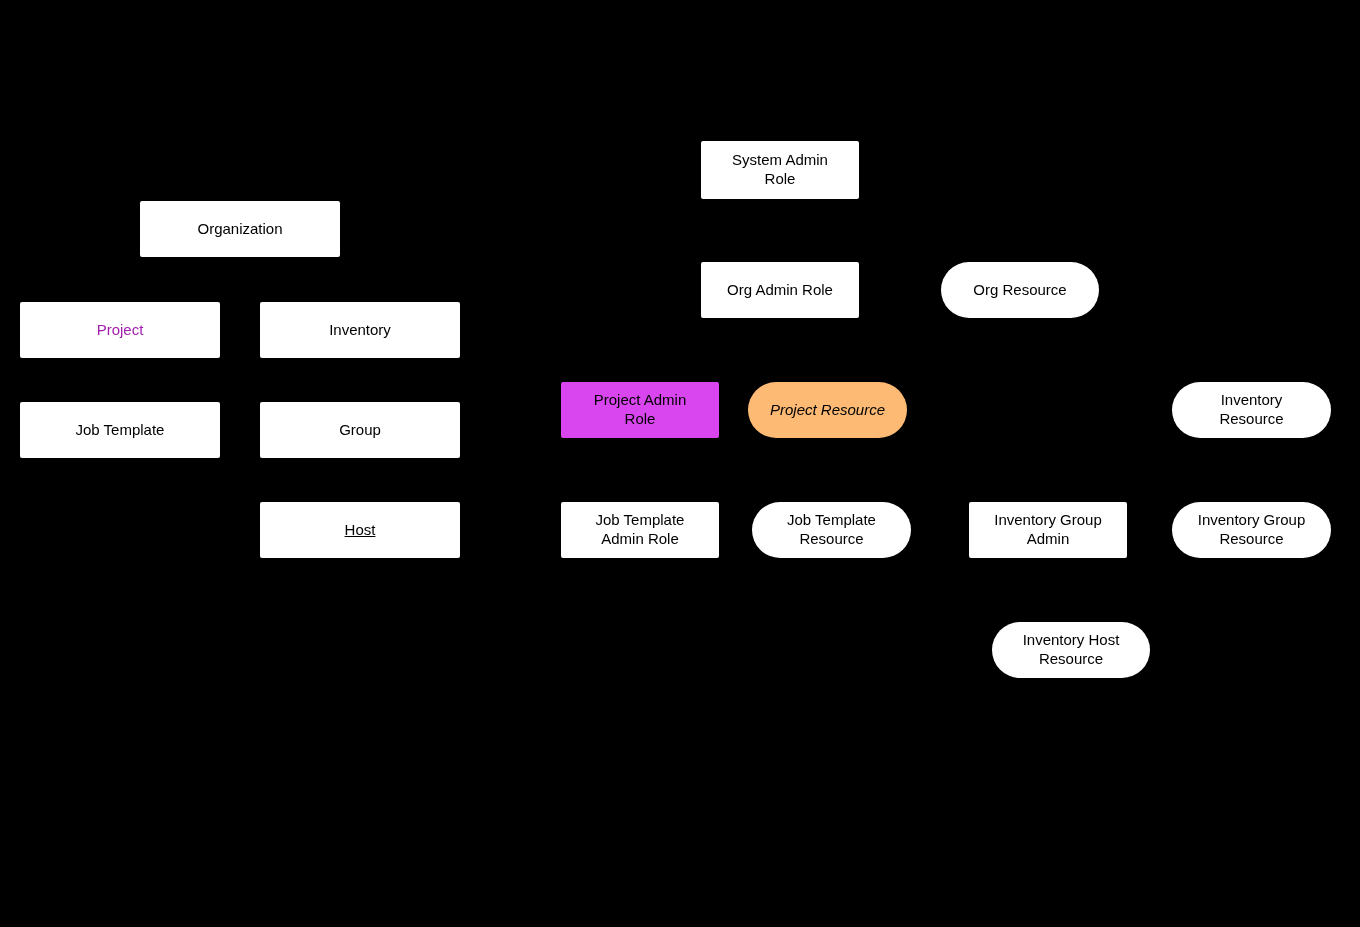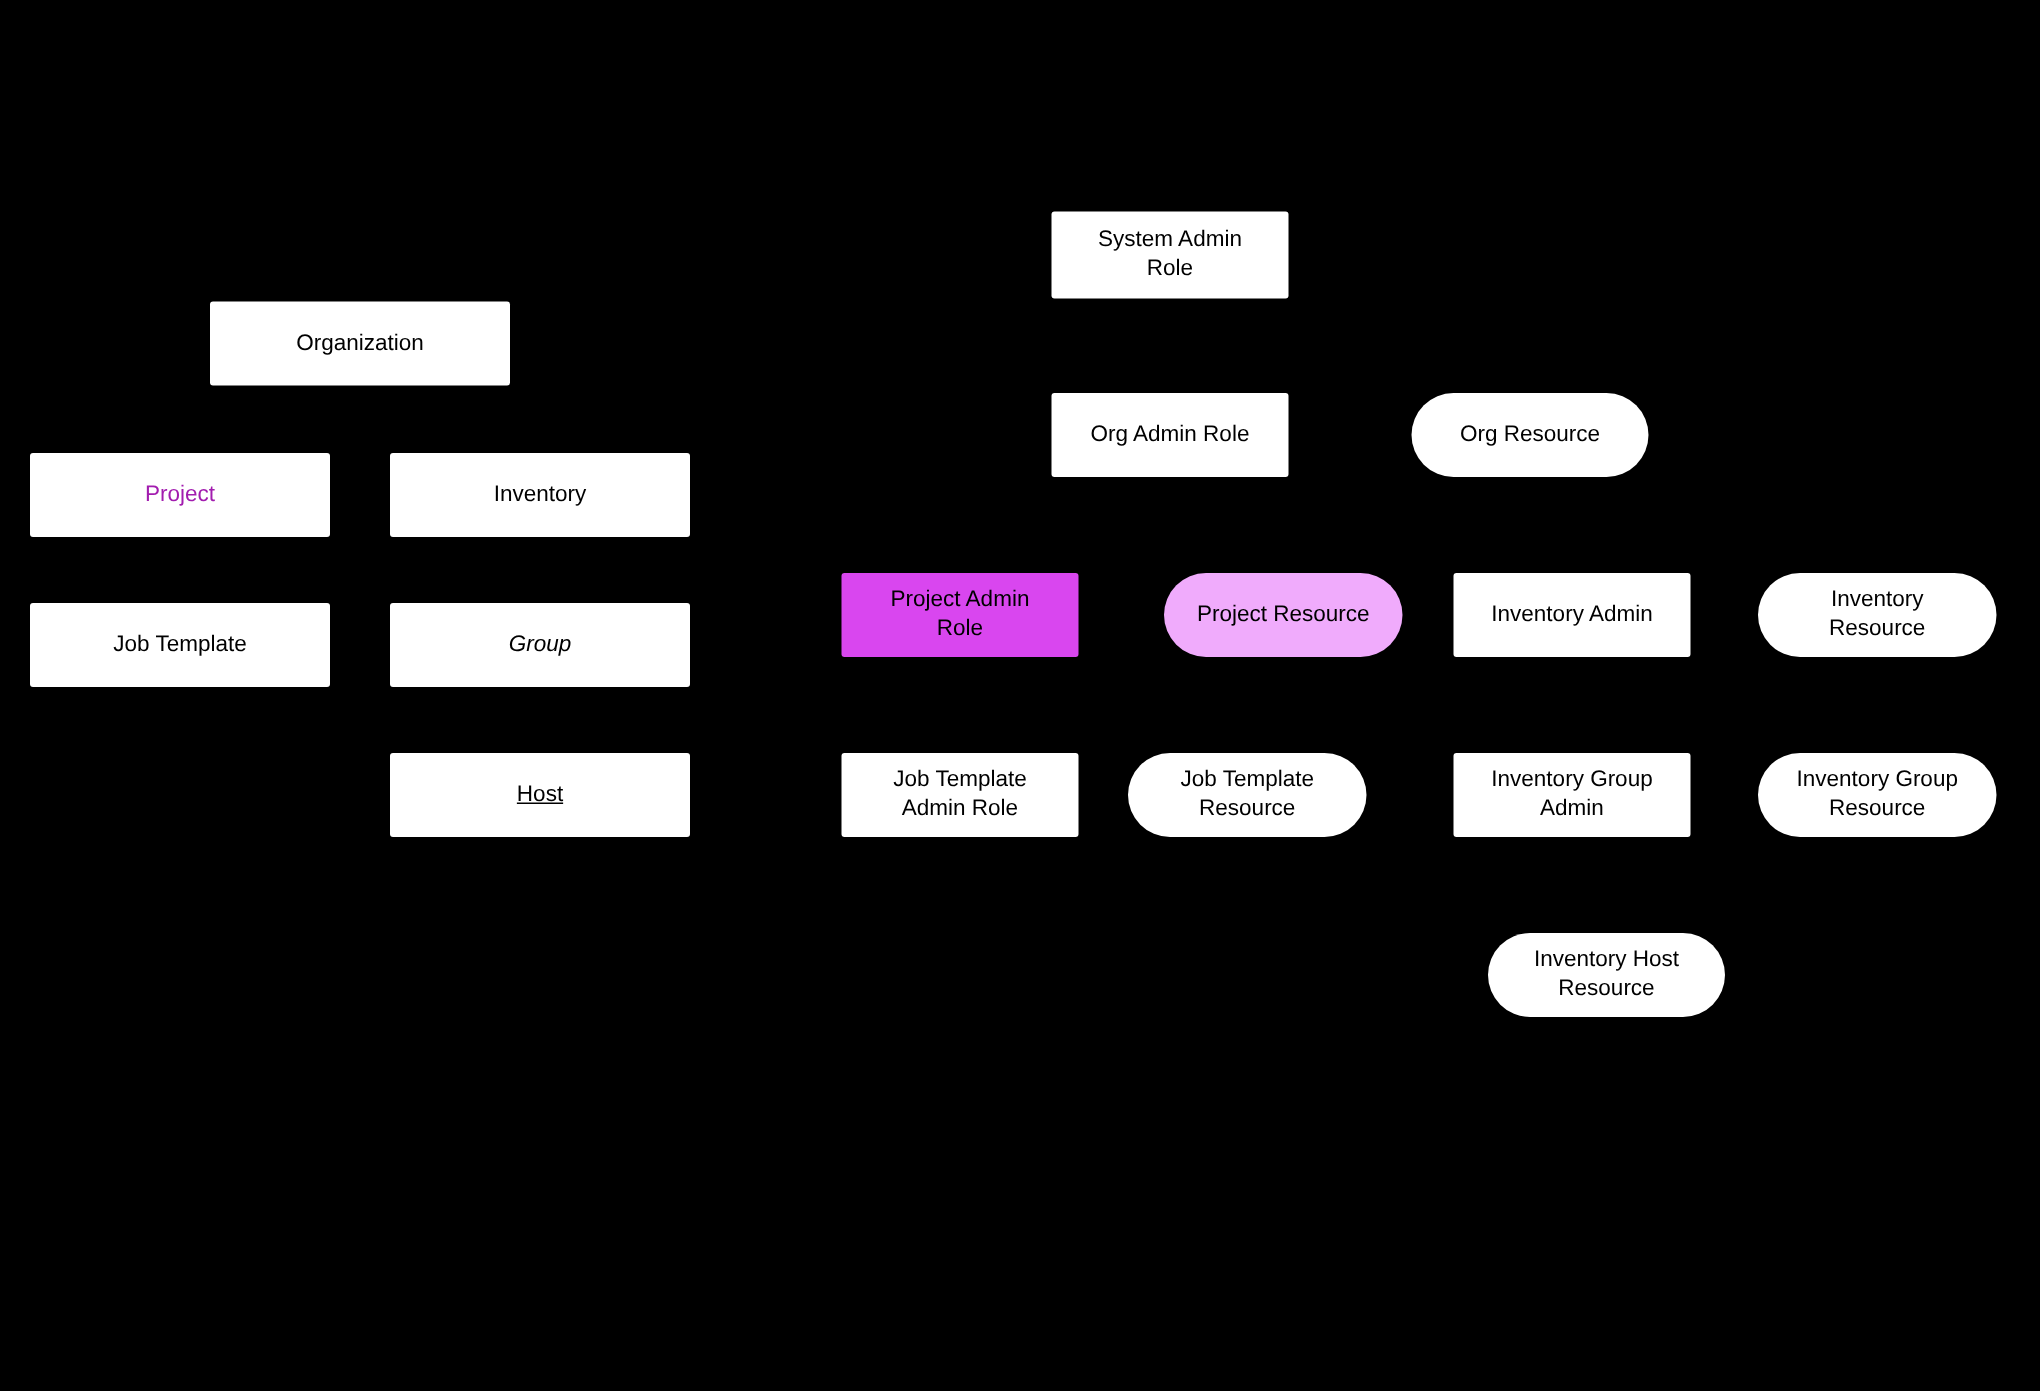--- a/index.html
+++ b/index.html
@@ -59,7 +59,7 @@
     <div class="node pill" style="left: 941px; top: 262px; width: 158px; height: 56px; background: rgb(255, 255, 255); color: rgb(0, 0, 0);">Org Resource</div>
     <div class="node rect" style="left: 561px; top: 382px; width: 158px; height: 56px; background: #d946ef; color: rgb(0, 0, 0);">Project Admin
 Role</div>
-    <div class="node pill" style="left: 776px; top: 382px; width: 159px; height: 56px; background: #f0abfc; color: rgb(0, 0, 0);">Project Resource</div>
+    <div class="node pill" style="left: 748px; top: 382px; width: 159px; height: 56px; background: #fdba74; color: rgb(0, 0, 0); font-style: italic;">Project Resource</div>
     <div class="node rect" style="left: 969px; top: 382px; width: 158px; height: 56px; background: rgb(255, 255, 255); color: rgb(0, 0, 0);">Inventory Admin</div>
     <div class="node pill" style="left: 1172px; top: 382px; width: 159px; height: 56px; background: rgb(255, 255, 255); color: rgb(0, 0, 0);">Inventory
 Resource</div>

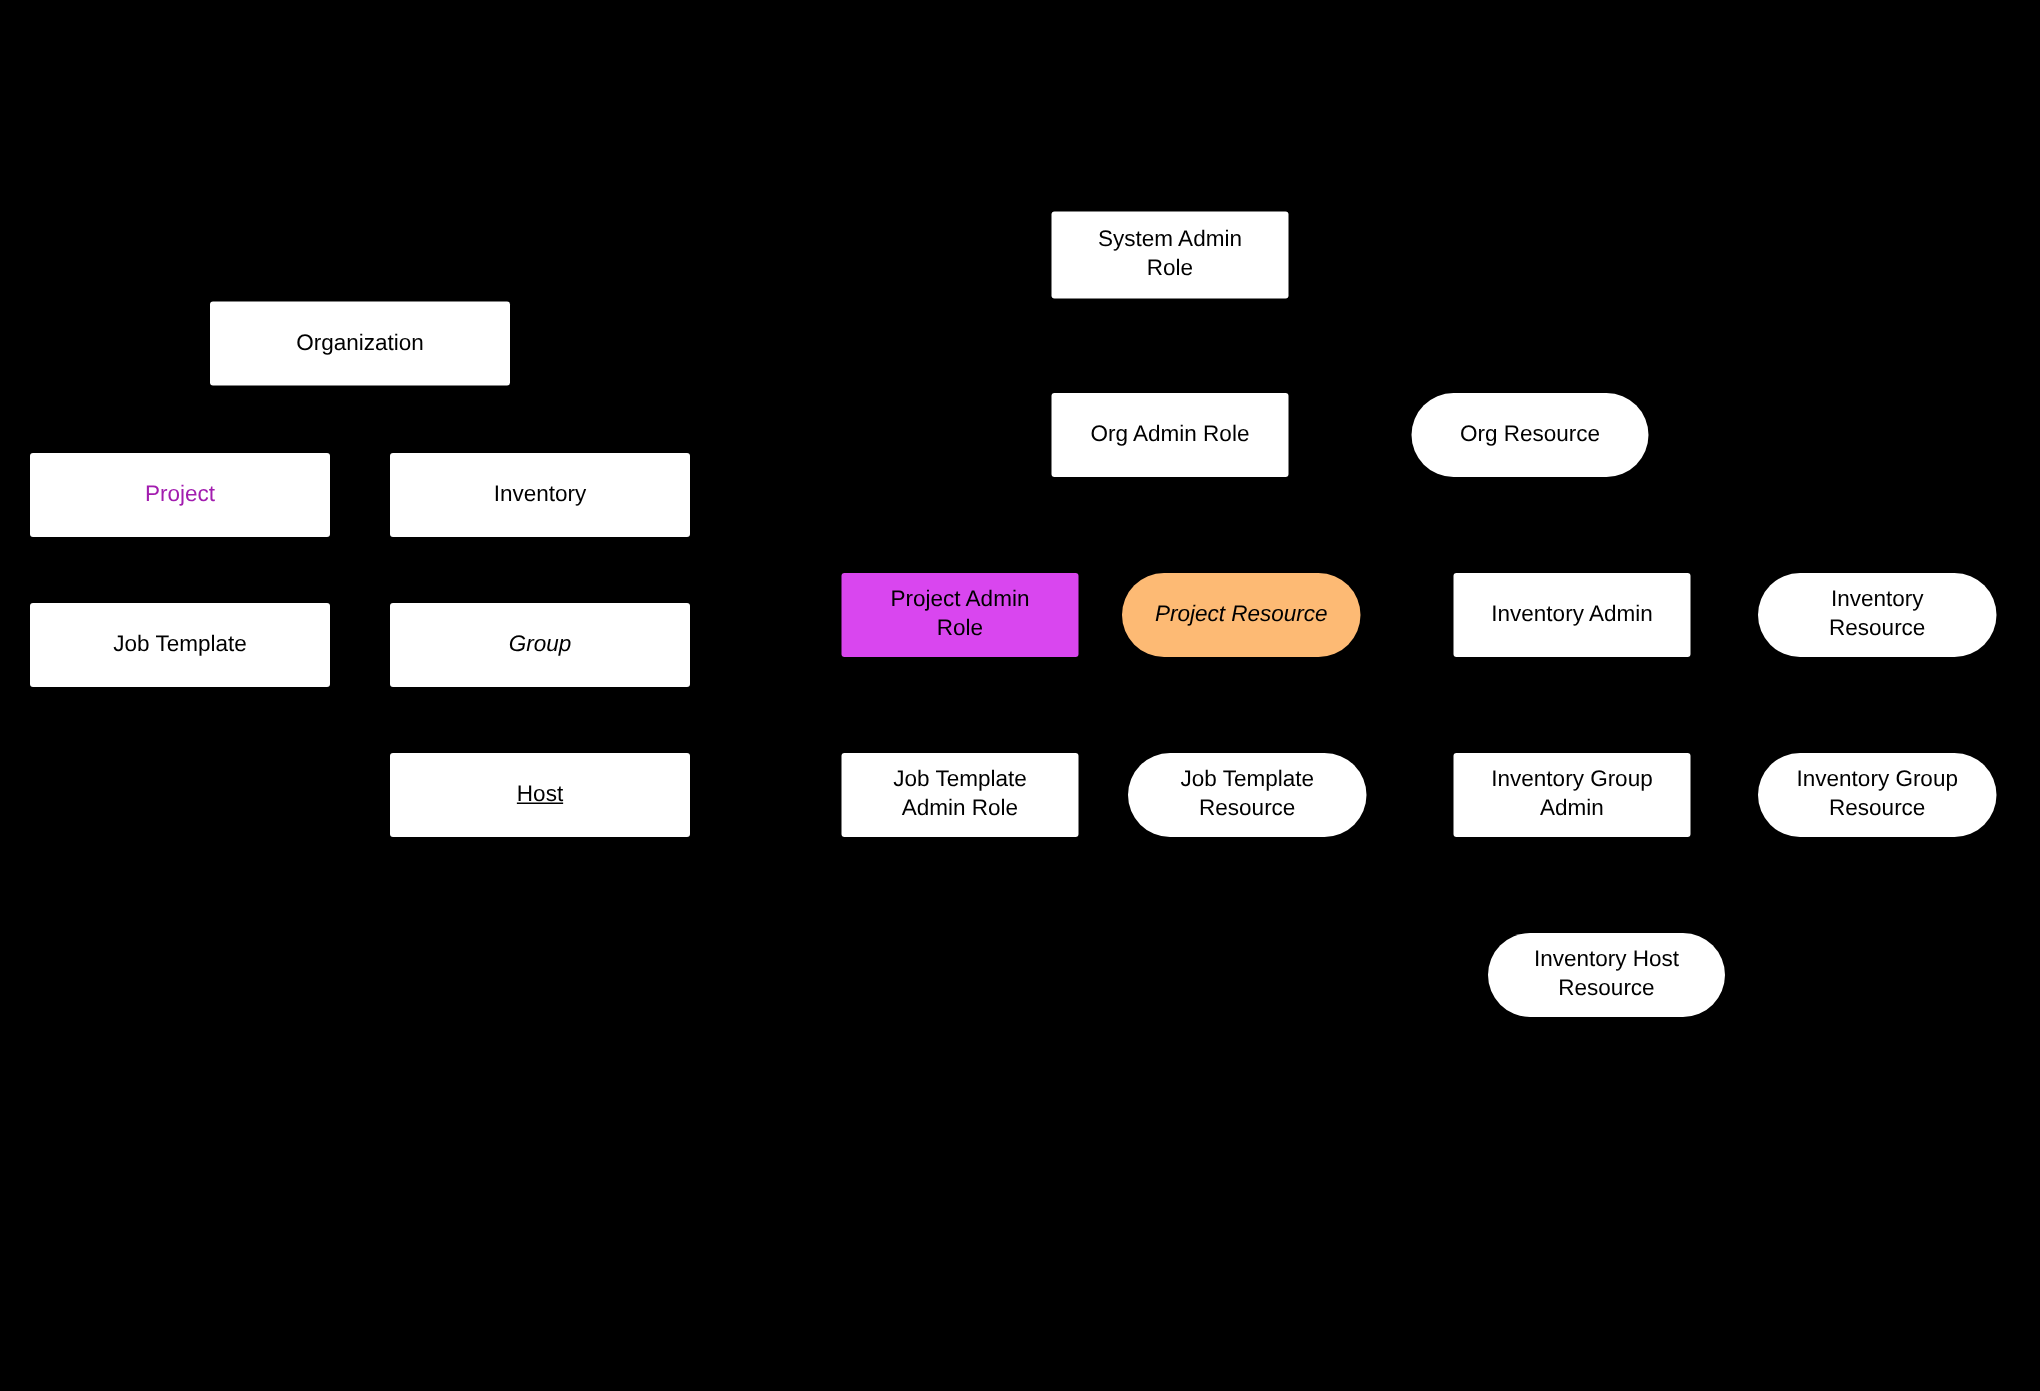--- a/index.html
+++ b/index.html
@@ -60,7 +60,6 @@
     <div class="node rect" style="left: 561px; top: 382px; width: 158px; height: 56px; background: #d946ef; color: rgb(0, 0, 0);">Project Admin
 Role</div>
     <div class="node pill" style="left: 748px; top: 382px; width: 159px; height: 56px; background: #fdba74; color: rgb(0, 0, 0); font-style: italic;">Project Resource</div>
-    <div class="node rect" style="left: 969px; top: 382px; width: 158px; height: 56px; background: rgb(255, 255, 255); color: rgb(0, 0, 0);">Inventory Admin</div>
     <div class="node pill" style="left: 1172px; top: 382px; width: 159px; height: 56px; background: rgb(255, 255, 255); color: rgb(0, 0, 0);">Inventory
 Resource</div>
     <div class="node rect" style="left: 561px; top: 502px; width: 158px; height: 56px; background: rgb(255, 255, 255); color: rgb(0, 0, 0);">Job Template

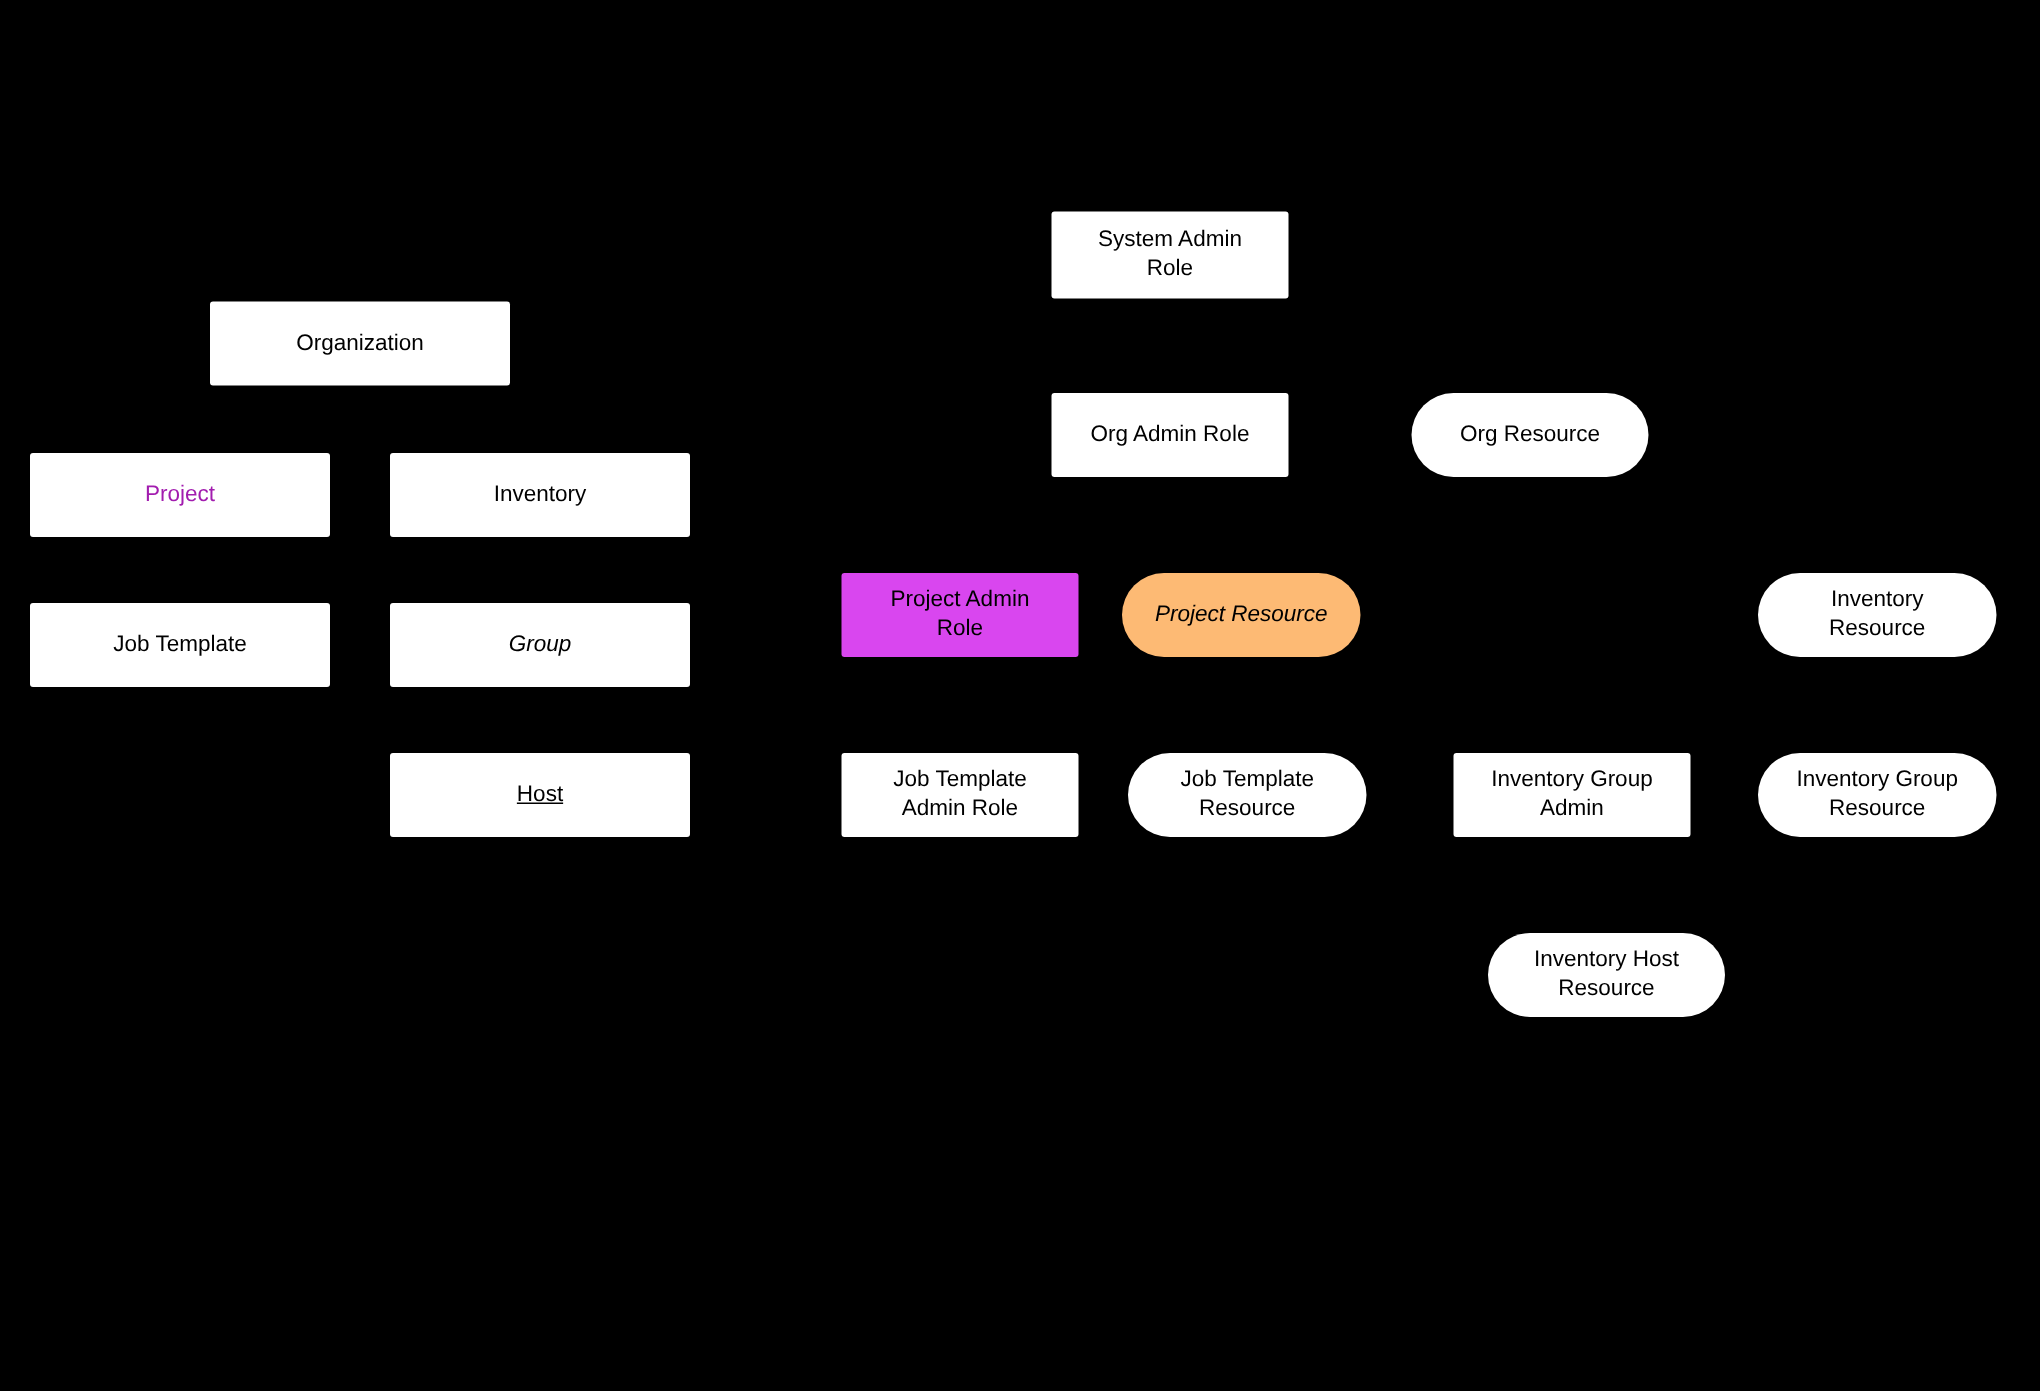--- a/index.html
+++ b/index.html
@@ -51,7 +51,7 @@
     <div class="node rect" style="left: 20px; top: 302px; width: 200px; height: 56px; background: rgb(255, 255, 255); color: #a21caf;">Project</div>
     <div class="node rect" style="left: 260px; top: 302px; width: 200px; height: 56px; background: rgb(255, 255, 255); color: rgb(0, 0, 0);">Inventory</div>
     <div class="node rect" style="left: 20px; top: 402px; width: 200px; height: 56px; background: rgb(255, 255, 255); color: rgb(0, 0, 0);">Job Template</div>
-    <div class="node rect" style="left: 260px; top: 402px; width: 200px; height: 56px; background: rgb(255, 255, 255); color: rgb(0, 0, 0); font-style: italic;">Group</div>
+    <div class="node rect" style="left: 260px; top: 402px; width: 200px; height: 56px; background: rgb(255, 255, 255); color: rgb(0, 0, 0);">Group</div>
     <div class="node rect" style="left: 260px; top: 502px; width: 200px; height: 56px; background: rgb(255, 255, 255); color: rgb(0, 0, 0); text-decoration: underline;">Host</div>
     <div class="node rect" style="left: 701px; top: 141px; width: 158px; height: 58px; background: rgb(255, 255, 255); color: rgb(0, 0, 0);">System Admin
 Role</div>

